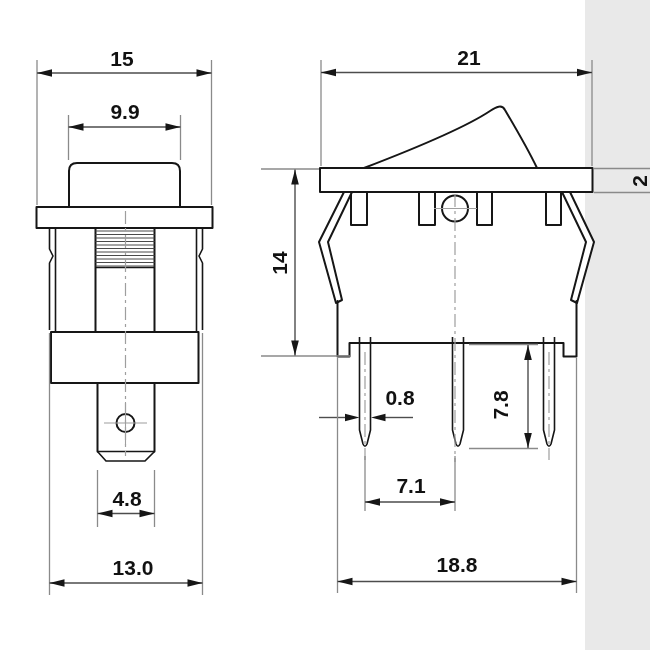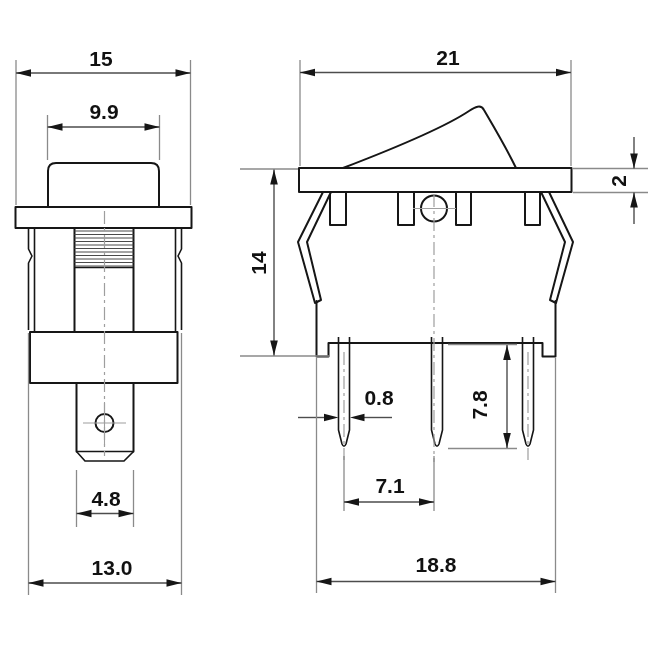--- a/index.html
+++ b/index.html
@@ -12,10 +12,11 @@
   }
   html,body{margin:0;padding:0;background:#e9e9e9;}
   .canvas{
-    width:650px;height:650px;
+    width:564px;height:650px;
     background:var(--c-bg);
     position:relative;
     font-family:"Liberation Sans", sans-serif;
+    padding-left:21px;
   }
   svg{display:block;}
   .obj{fill:none;stroke:var(--c-obj);stroke-width:2;stroke-linejoin:round;stroke-linecap:round;}

